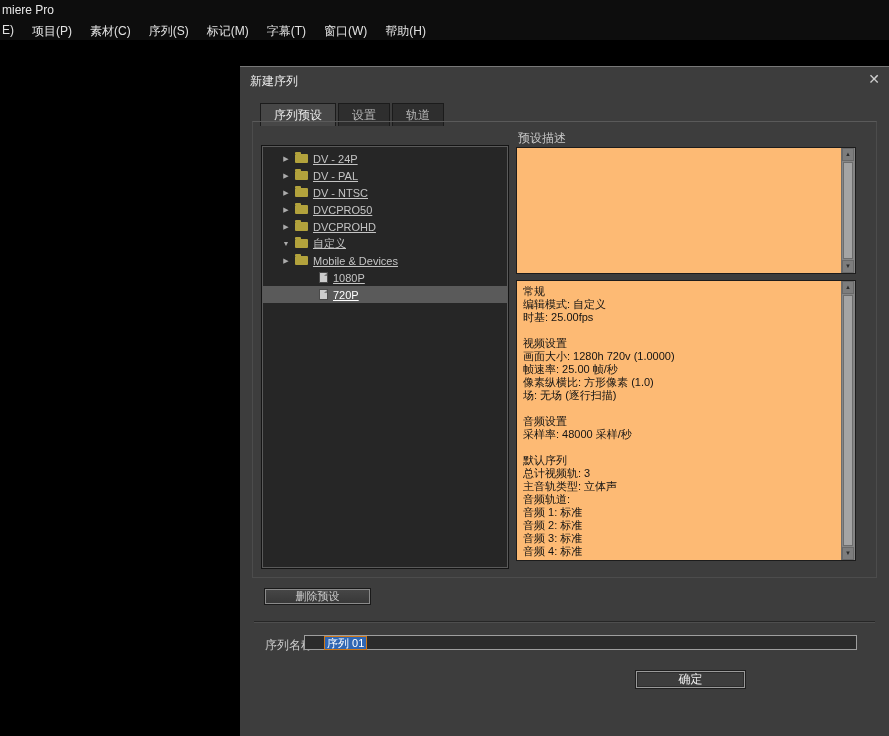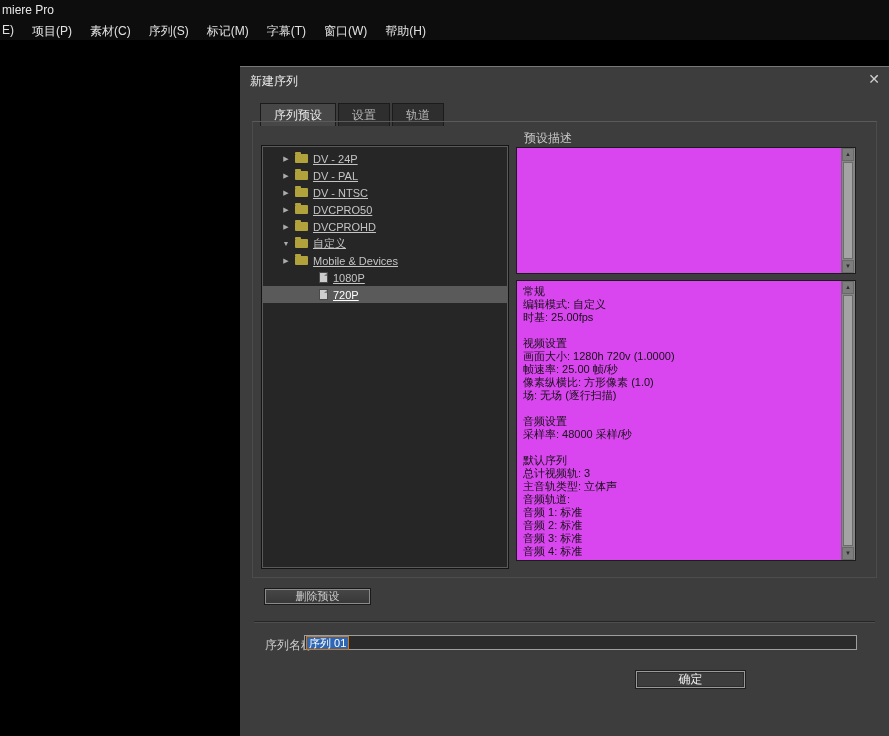--- a/index.html
+++ b/index.html
@@ -37,7 +37,7 @@
 
   .section-label{position:absolute;font-size:12px;color:#c9c9c9;}
   .label-presets{left:38px;top:80px;}
-  .label-desc{left:284px;top:63px;}
+  .label-desc{left:278px;top:63px;}
 
   
   .tree-box{

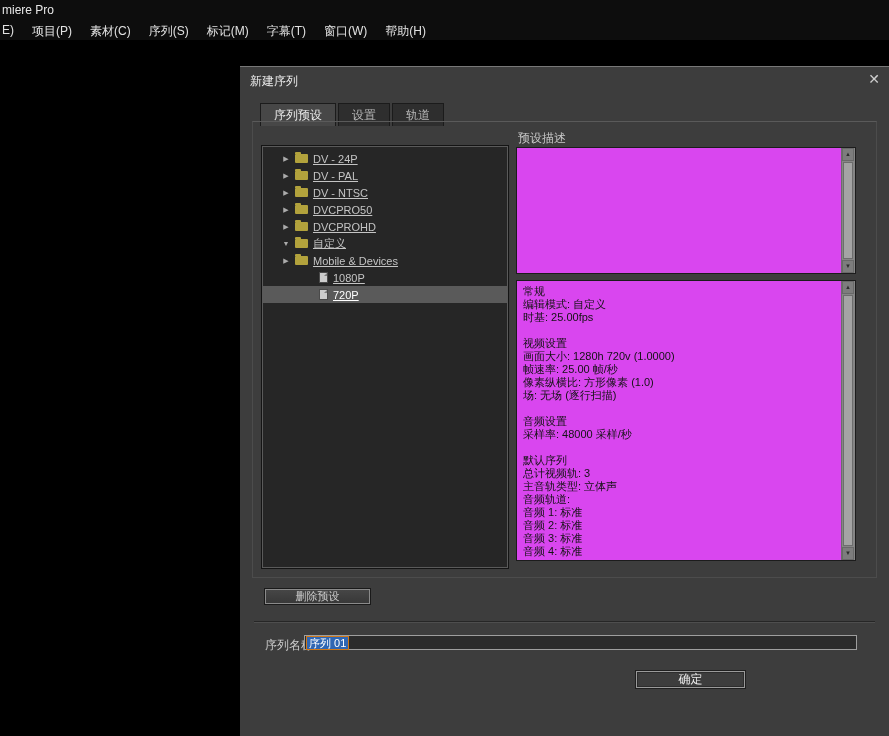--- a/index.html
+++ b/index.html
@@ -57,7 +57,7 @@
 
   
   .desc-box{
-    position:absolute;background:#d946ef;border:1px solid #1c1c1c;box-sizing:border-box;
+    position:absolute;background:#fdba74;border:1px solid #1c1c1c;box-sizing:border-box;
   }
   .desc-top{left:276px;top:80px;width:340px;height:127px;}
   .desc-bottom{left:276px;top:213px;width:340px;height:281px;}

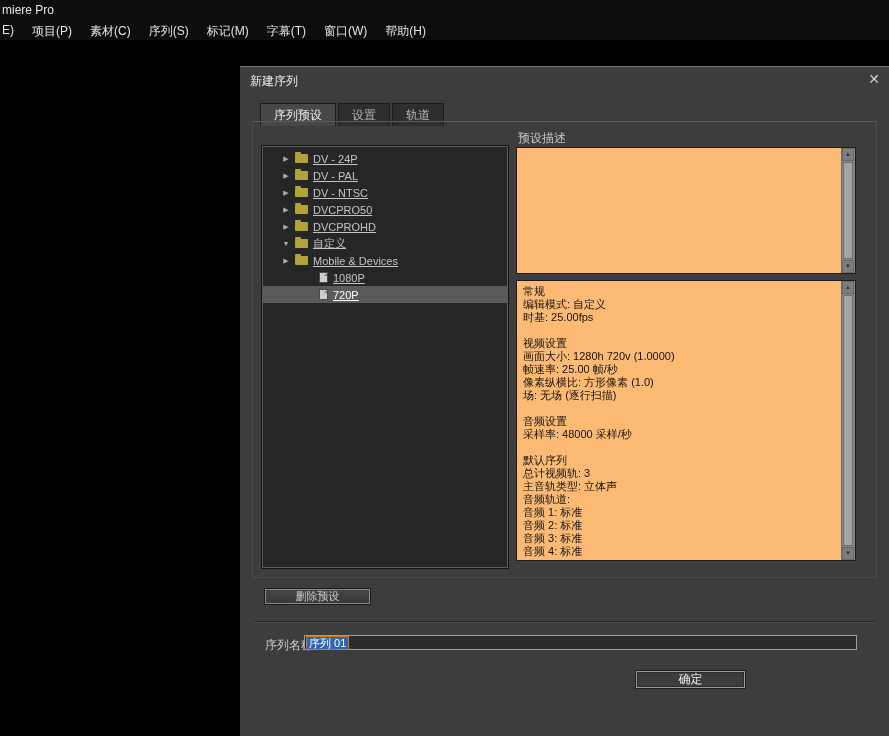--- a/index.html
+++ b/index.html
@@ -89,7 +89,7 @@
     display:flex;align-items:center;
   }
   .sel-text{
-    margin-left:2px;background:#2f66b3;color:#ffffff;font-size:11px;line-height:12px;
+    margin-left:20px;background:#2f66b3;color:#ffffff;font-size:11px;line-height:12px;
     padding:0 2px;outline:1px solid #d07818;white-space:nowrap;
   }
   .ok-btn{

